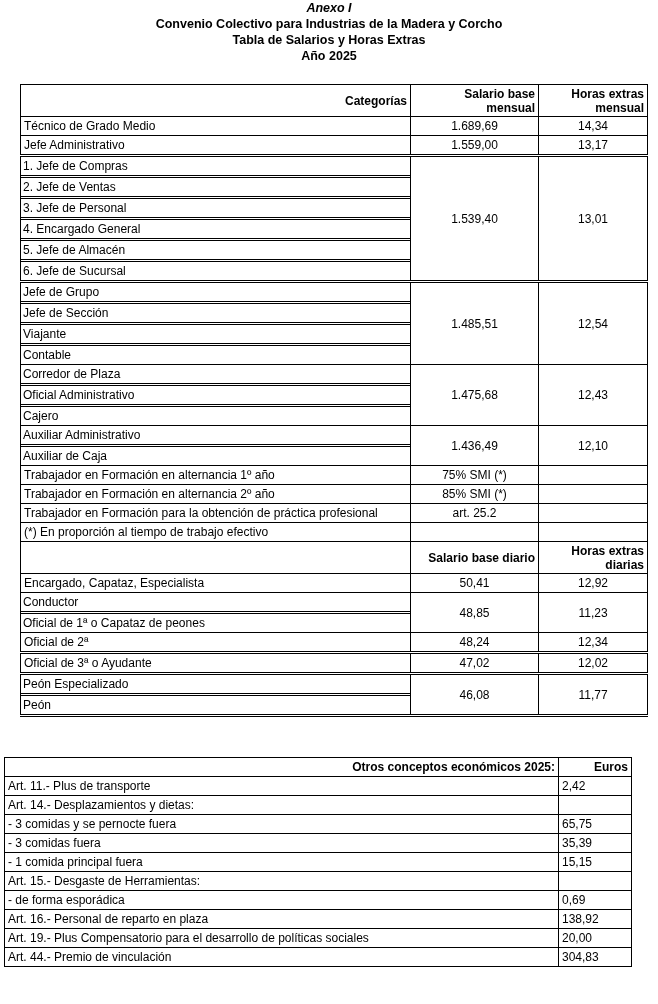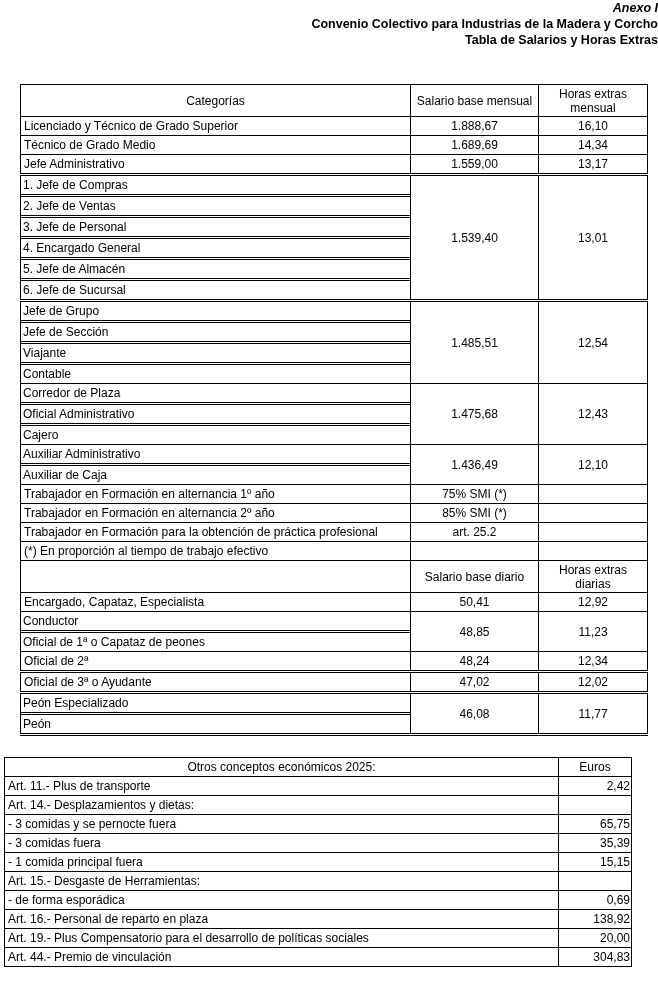--- a/index.html
+++ b/index.html
@@ -7,7 +7,7 @@
       width: 658px; height: 1004px; position: relative; overflow: hidden;
       font-family: "Liberation Sans", sans-serif; color: #000;
     }
-    .titles { position: absolute; left: 0; top: 0; width: 658px; text-align: right; font-weight: bold; font-size: 12.5px; line-height: 16px; }
+    .titles { position: absolute; left: 0; top: 0; width: 658px; text-align: center; font-weight: bold; font-size: 12.5px; line-height: 16px; }
     .titles .t0 { font-style: italic; }
     .titles div { height: 16px; }
     table { border-collapse: collapse; position: absolute; table-layout: fixed; font-size: 12px; }

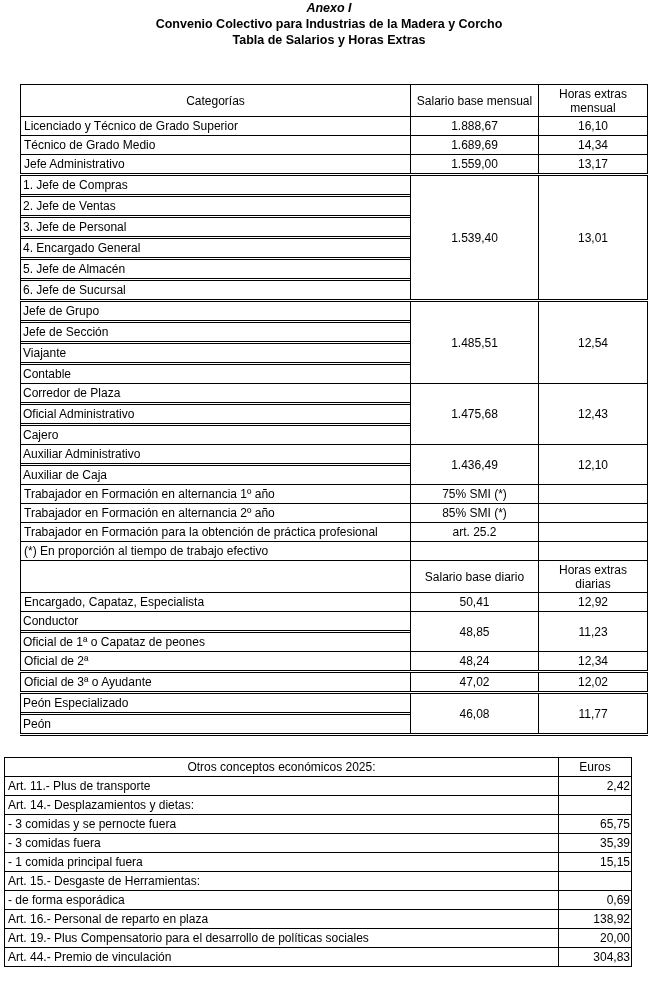--- a/index.html
+++ b/index.html
@@ -39,6 +39,7 @@
   <div class="t0">Anexo I</div>
   <div>Convenio Colectivo para Industrias de la Madera y Corcho</div>
   <div>Tabla de Salarios y Horas Extras</div>
+  <div>Año 2025</div>
 </div>
 
 <table id="t1">

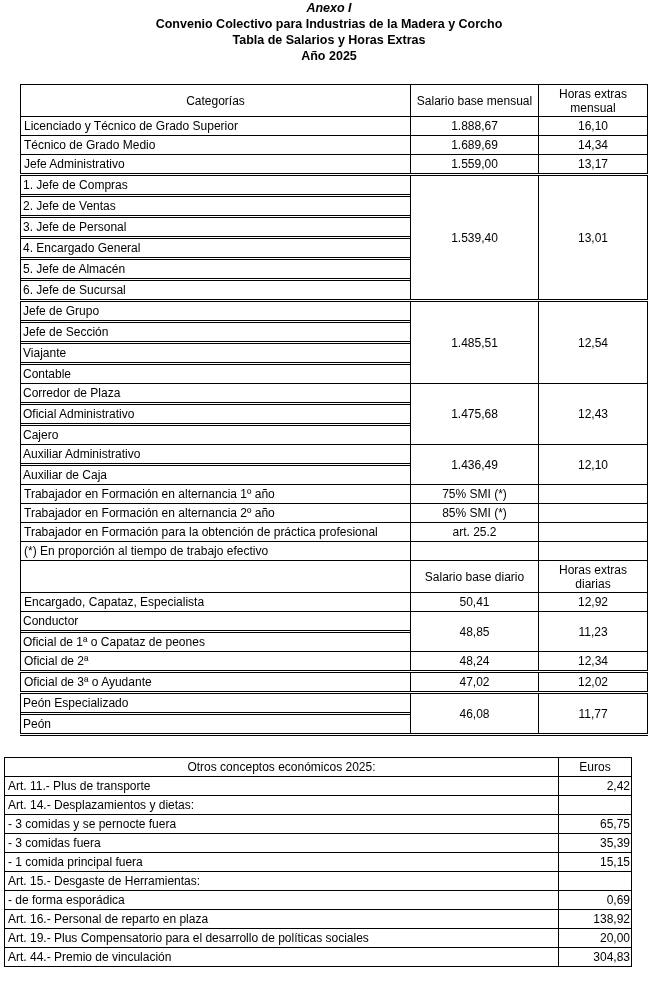--- a/index.html
+++ b/index.html
@@ -12,7 +12,7 @@
     .titles div { height: 16px; }
     table { border-collapse: collapse; position: absolute; table-layout: fixed; font-size: 12px; }
     td, th { border: 1.5px solid #000; padding: 0 3px; height: 18px; line-height: 14px; white-space: nowrap; overflow: hidden; }
-    th { font-weight: normal; text-align: center; }
+    th { font-weight: bold; text-align: right; }
     #t1 { left: 20px; top: 84px; width: 627px; }
     #t1 col.c1 { width: 390px; }
     #t1 col.c2 { width: 128px; }

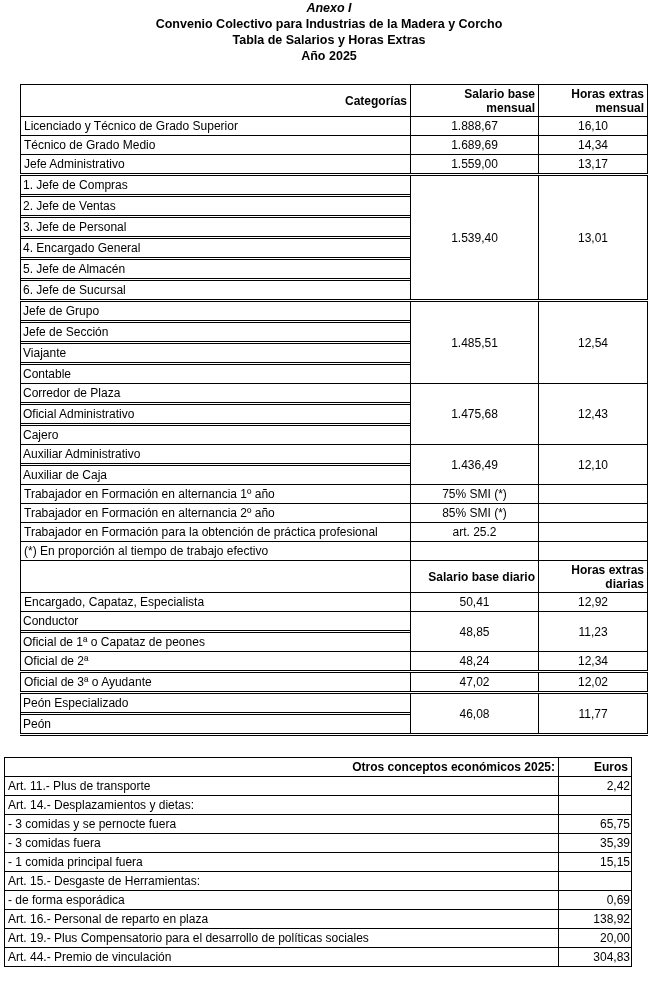--- a/index.html
+++ b/index.html
@@ -56,11 +56,6 @@
   </tr>
 
   <tr>
-    <td>Licenciado y Técnico de Grado Superior</td>
-    <td class="num">1.888,67</td>
-    <td class="num">16,10</td>
-  </tr>
-  <tr>
     <td>Técnico de Grado Medio</td>
     <td class="num">1.689,69</td>
     <td class="num">14,34</td>

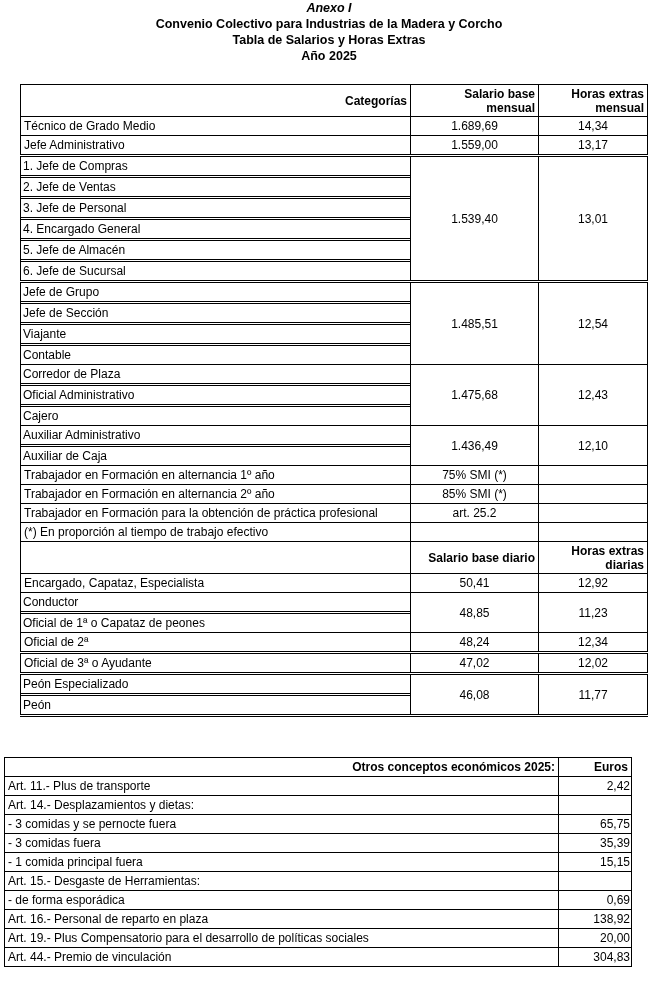--- a/index.html
+++ b/index.html
@@ -29,7 +29,7 @@
     #t2 { left: 4px; top: 757px; width: 627px; }
     #t2 col.c1 { width: 554px; }
     #t2 col.c2 { width: 73px; }
-    #t2 td.val { text-align: right; padding-right: 1px; }
+    #t2 td.val { padding-right: 1px; }
     #t2 th { height: 18px; }
   </style>
 </head>

